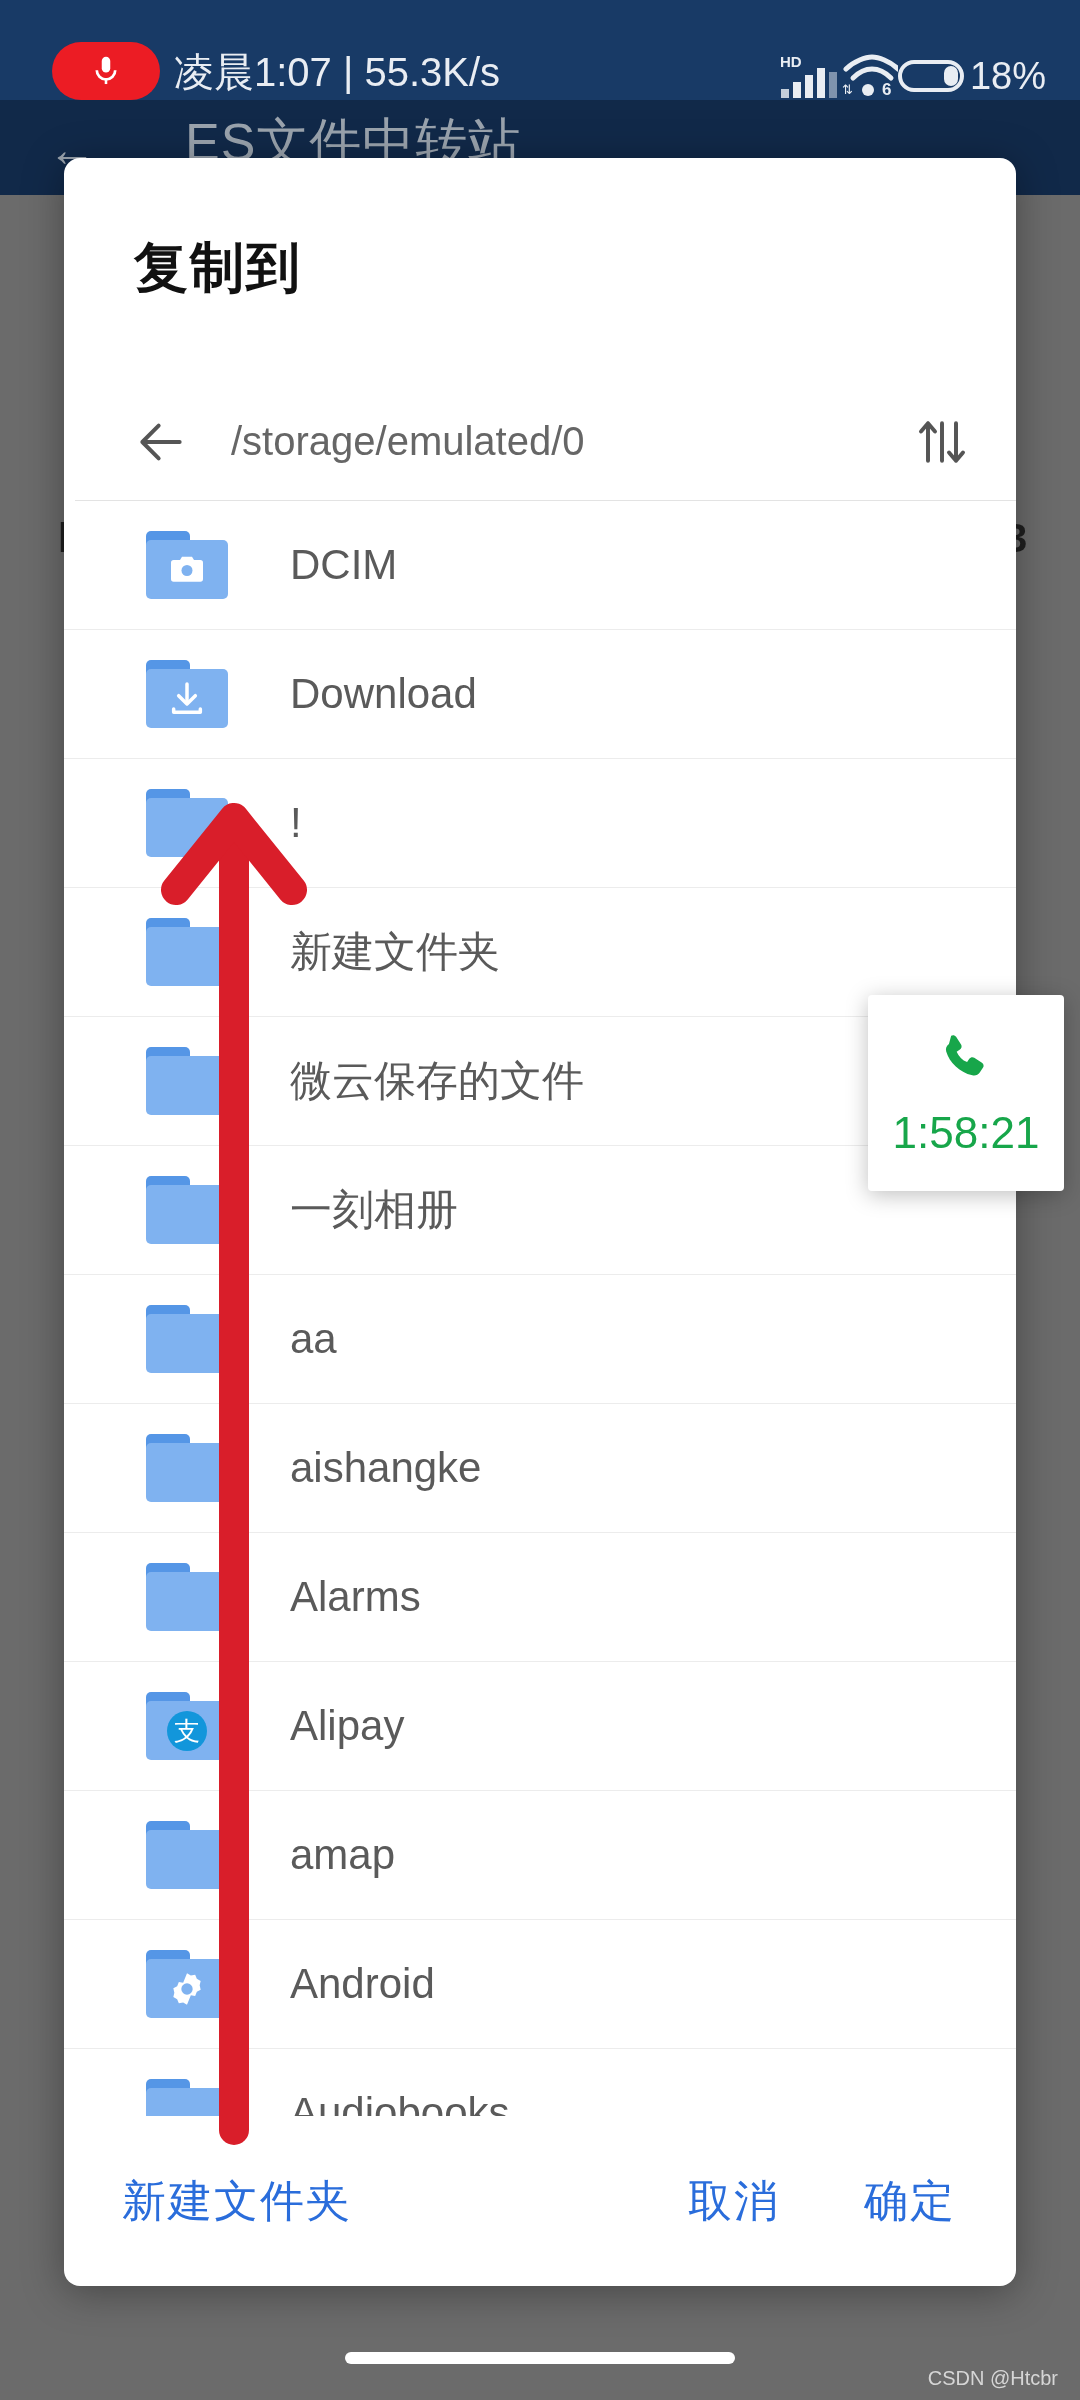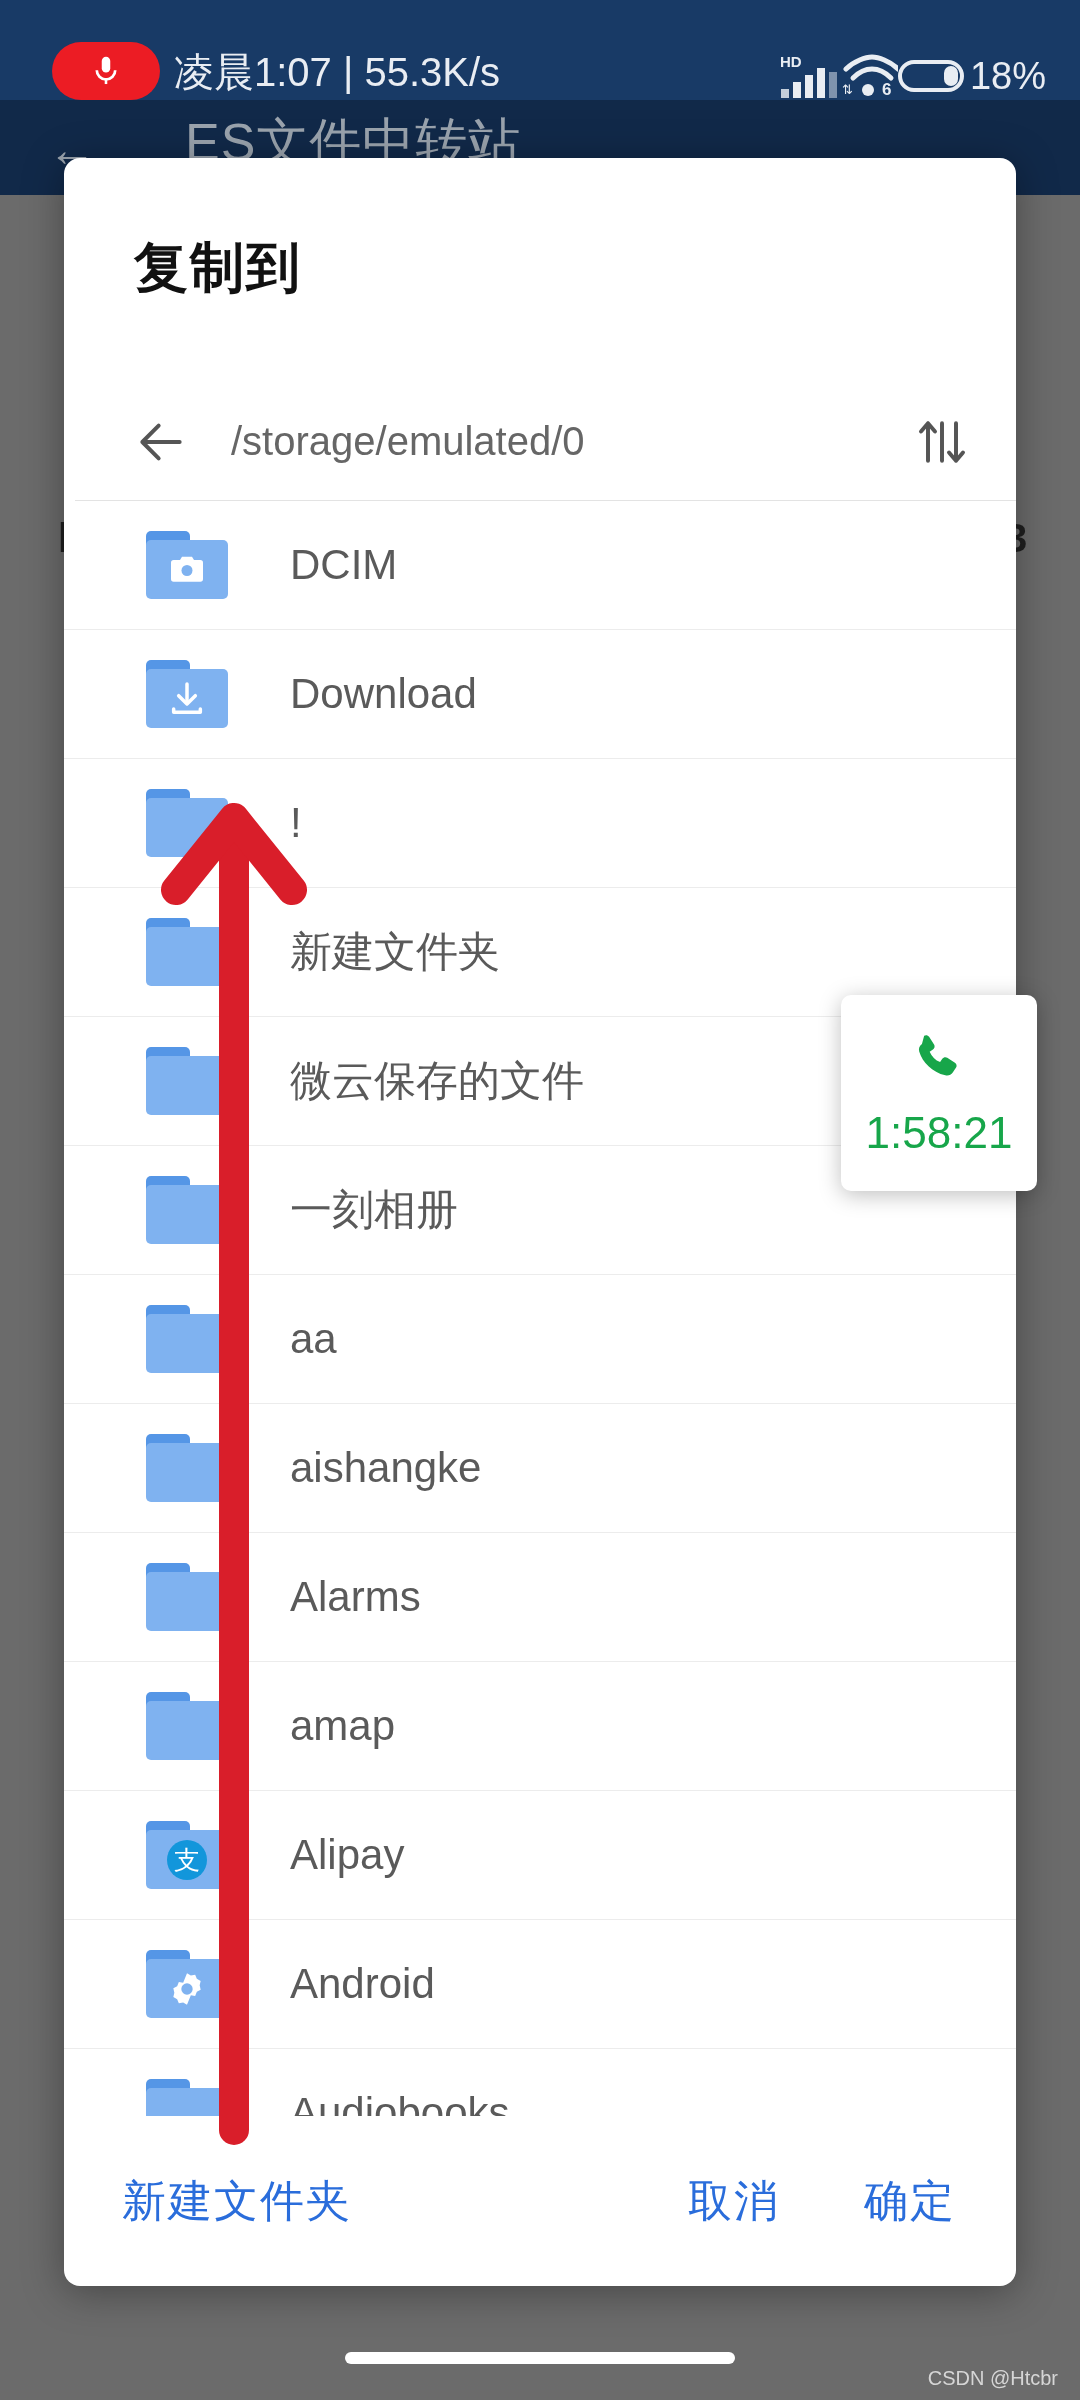--- a/index.html
+++ b/index.html
@@ -134,9 +134,9 @@
 
   
   #call-widget {
-    position:absolute; left:841px; top:995px;
+    position:absolute; left:868px; top:995px;
     width:196px; height:196px;
-    background:#fff; border-radius:10px;
+    background:#fff; border-radius:4px;
     box-shadow:0 4px 22px rgba(0,0,0,0.25);
     z-index:40;
     display:flex; flex-direction:column;

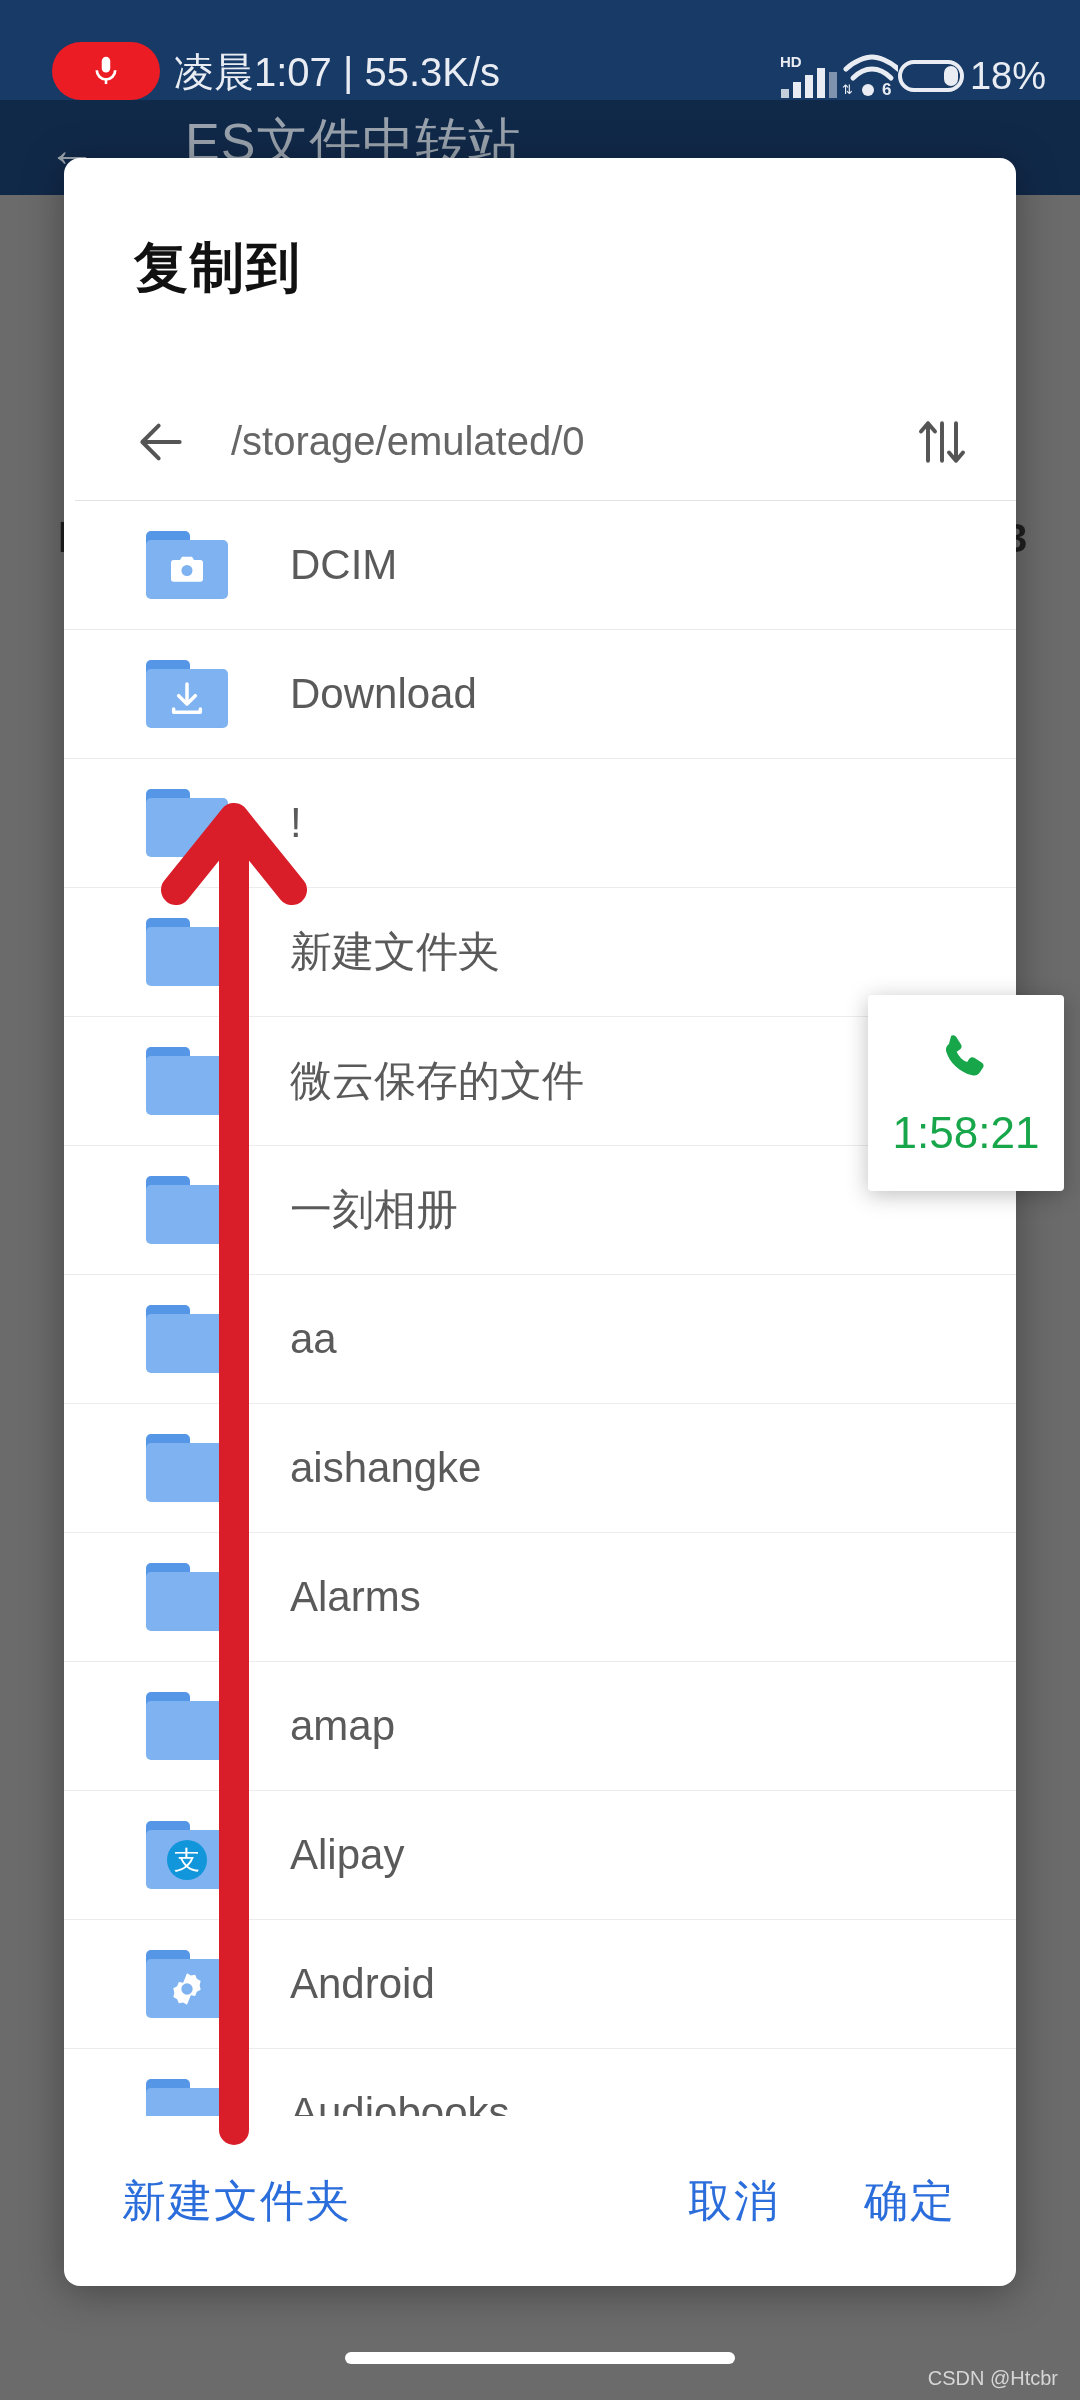--- a/index.html
+++ b/index.html
@@ -308,18 +308,18 @@
       <div class="row">
         <div class="folder">
           <div class="tab"></div>
-          <div class="body"></div>
-        </div>
-        <div class="row-label">amap</div>
-      </div>
-      <div class="row">
-        <div class="folder">
-          <div class="tab"></div>
           <div class="body">
             <div class="badge-alipay">支</div>
           </div>
         </div>
         <div class="row-label">Alipay</div>
+      </div>
+      <div class="row">
+        <div class="folder">
+          <div class="tab"></div>
+          <div class="body"></div>
+        </div>
+        <div class="row-label">amap</div>
       </div>
       <div class="row">
         <div class="folder">

